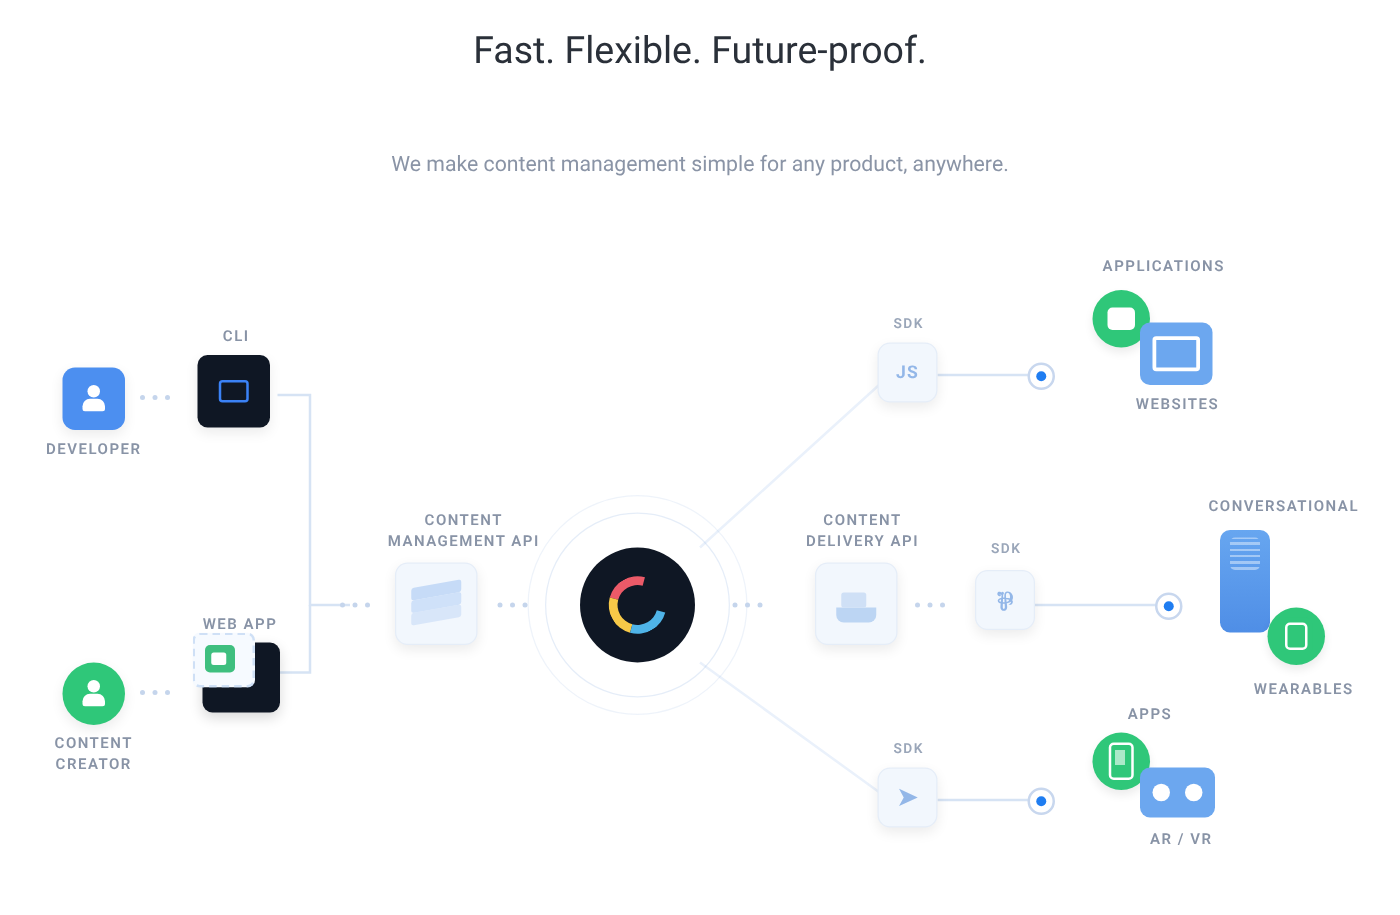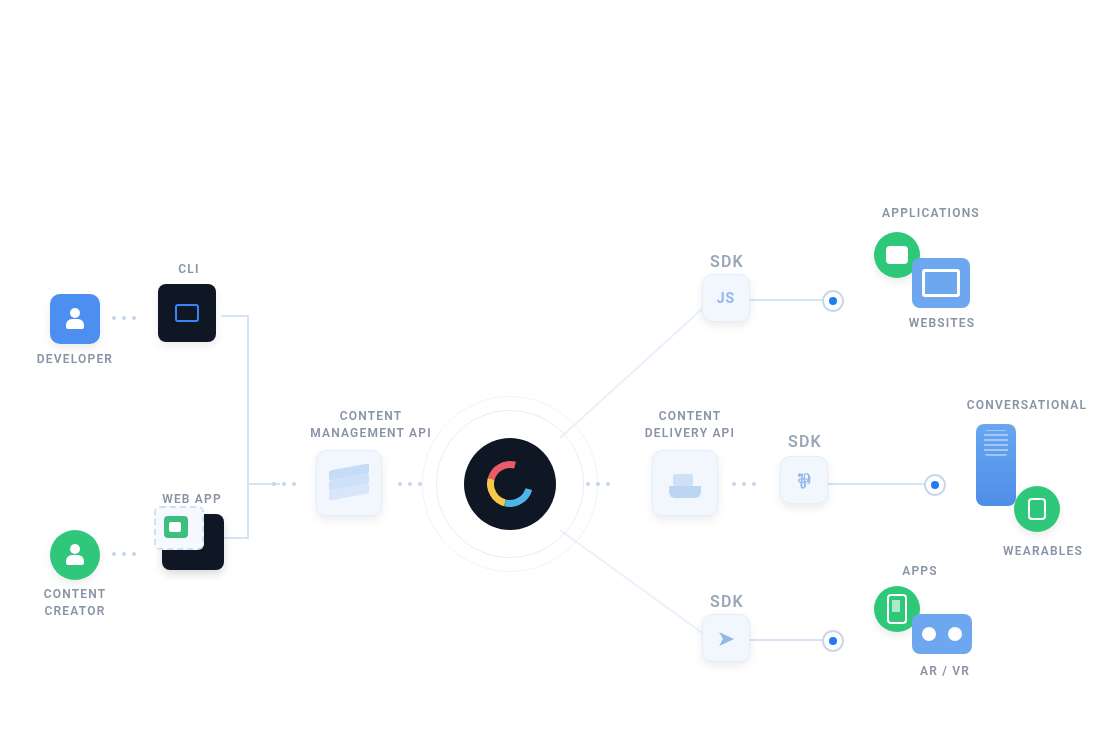--- a/index.html
+++ b/index.html
@@ -261,7 +261,7 @@
 <div class="stage">
 
   <div class="headline">
-    <br>
+    <span>Fast. Flexible. Future-proof.</span><br>
   </div>
 
   <svg class="lines">

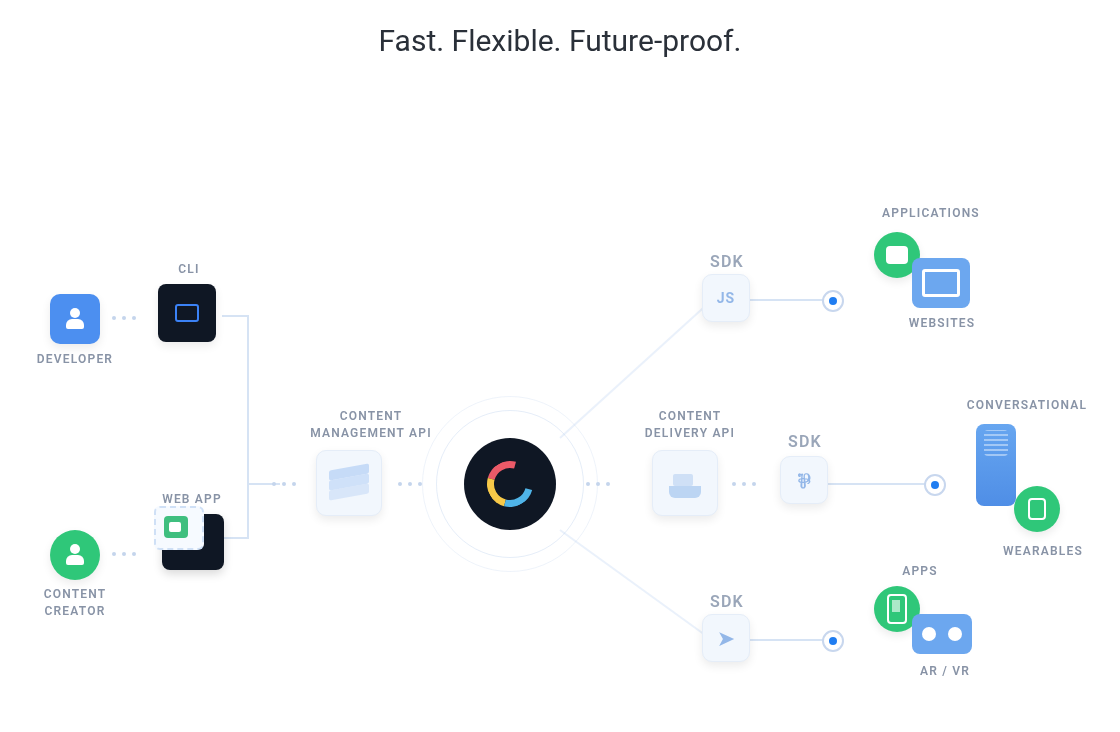--- a/index.html
+++ b/index.html
@@ -263,6 +263,7 @@
   <div class="headline">
     <span>Fast. Flexible. Future-proof.</span><br>
   </div>
+  <div class="subhead">We make content management simple for any product, anywhere.</div>
 
   <svg class="lines">
     <path d="M222 316 H248 V484 H280" fill="none" stroke="#d6e3f4" stroke-width="2"></path>

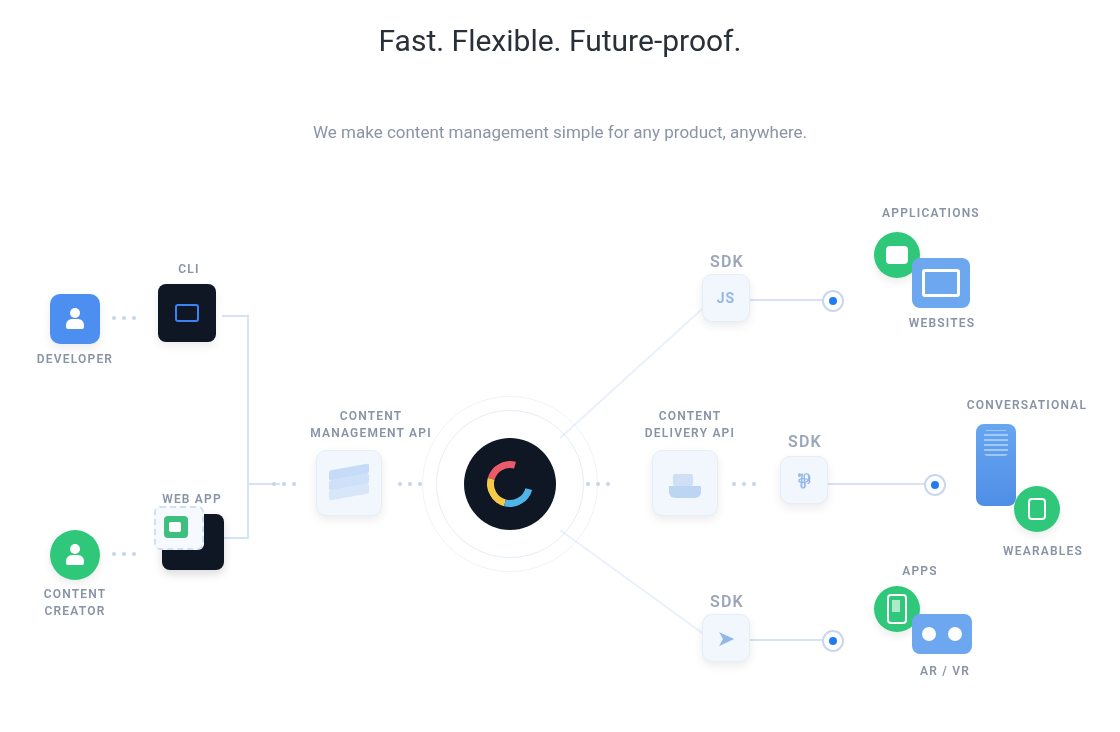--- a/index.html
+++ b/index.html
@@ -197,7 +197,7 @@
   .g-watch::before{content:"";position:absolute;inset:4px;border:2px solid #fff;border-radius:4px;}
 
   .sdk-label {
-    font-size: 16px; letter-spacing: 1.2px; color:#9aa6b9; text-align:center; font-weight:600;
+    font-size: 11px; letter-spacing: 1.2px; color:#9aa6b9; text-align:center; font-weight:600;
   }
 
   .webapp-frame {

